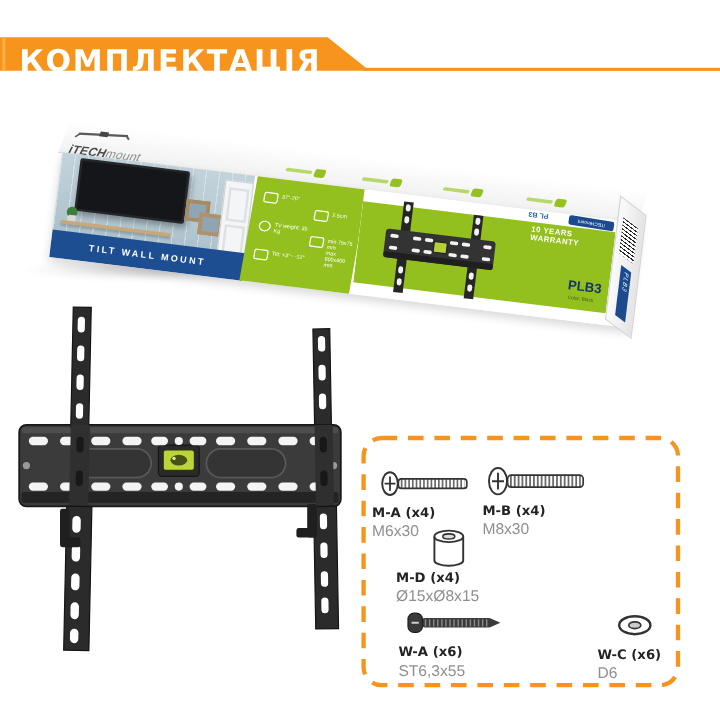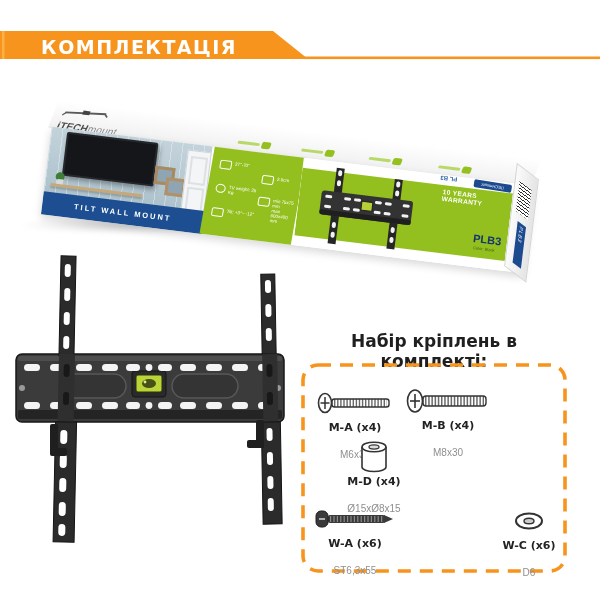--- a/index.html
+++ b/index.html
@@ -8,8 +8,8 @@
   .abs{position:absolute;}
 
   
-  #ribbon-title{position:absolute;left:0;top:36px;width:278px;text-align:center;
-    color:#fff;font-weight:bold;font-size:19px;letter-spacing:1.5px;
+  #ribbon-title{position:absolute;left:16px;top:36px;width:278px;
+    color:#fff;font-weight:bold;font-size:25px;letter-spacing:1.5px;
     font-family:"DejaVu Sans","Liberation Sans",sans-serif;}
 
   

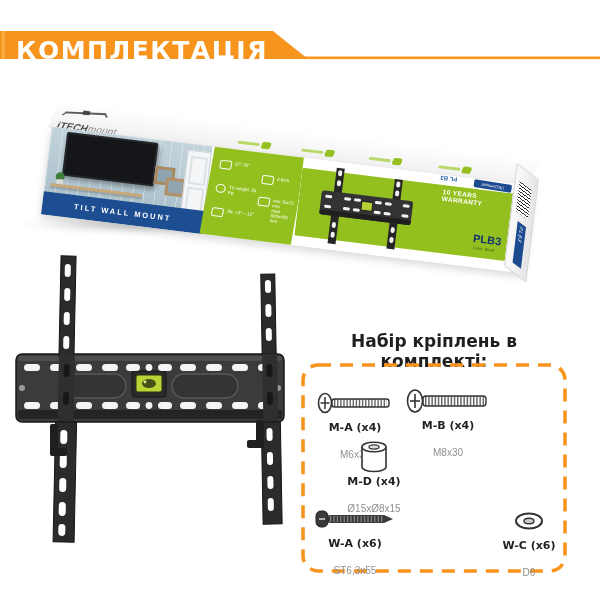--- a/index.html
+++ b/index.html
@@ -300,7 +300,6 @@
     </g>
   </svg>
 
-  <div id="hw-heading">Набір кріплень в комплекті:</div>
 
   <svg class="abs" style="left:300px;top:362px" width="268" height="212">
     <rect x="3" y="3" width="262" height="206" rx="15" fill="none" stroke="#F7941E" stroke-width="3.6" stroke-dasharray="13 9"></rect>

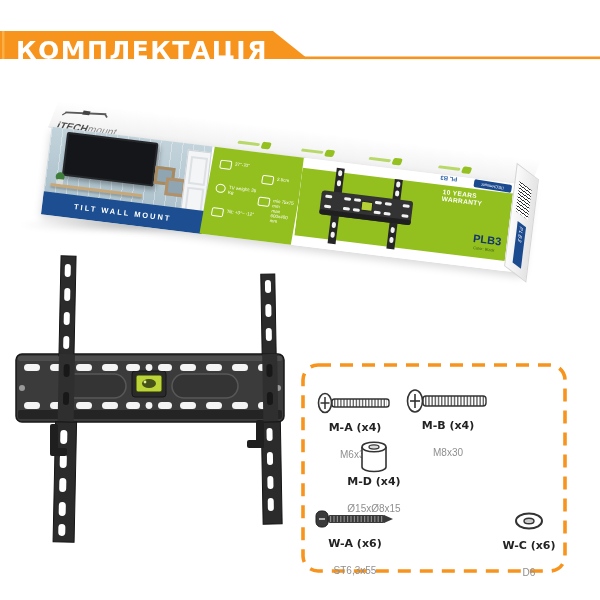--- a/index.html
+++ b/index.html
@@ -76,7 +76,7 @@
   #hw-heading{position:absolute;left:300px;top:331px;width:268px;text-align:center;
       font-size:17px;font-weight:bold;color:#1f1f1f;
       font-family:"DejaVu Sans","Liberation Sans",sans-serif;}
-  .hw-cell{position:absolute;text-align:center;}
+  .hw-cell{position:absolute;text-align:left;}
   .hw-ic{height:34px;display:flex;align-items:center;justify-content:center;}
   .hw-code{font-size:11px;font-weight:bold;color:#232323;margin-top:1px;
       font-family:"DejaVu Sans","Liberation Sans",sans-serif;}

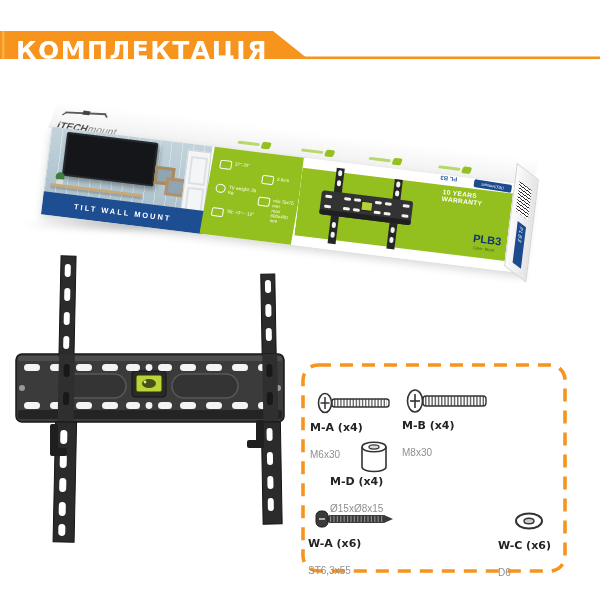--- a/index.html
+++ b/index.html
@@ -80,7 +80,7 @@
   .hw-ic{height:34px;display:flex;align-items:center;justify-content:center;}
   .hw-code{font-size:11px;font-weight:bold;color:#232323;margin-top:1px;
       font-family:"DejaVu Sans","Liberation Sans",sans-serif;}
-  .hw-spec{font-size:10px;color:#8f8f8f;margin-top:15px;}
+  .hw-spec{font-size:13px;color:#8f8f8f;margin-top:1px;}
 </style>
 </head>
 <body>

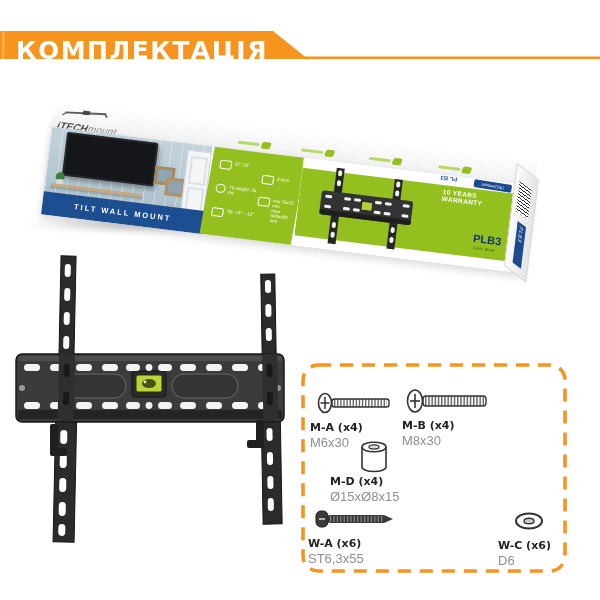--- a/index.html
+++ b/index.html
@@ -347,7 +347,7 @@
   </div>
 
 
-  <div class="hw-cell" style="left:308px;top:502px;width:94px;">
+  <div class="hw-cell" style="left:332px;top:502px;width:94px;">
     <div class="hw-ic">
         <svg width="80" height="24">
       <rect x="13" y="8" width="57" height="8" rx="2" fill="#3a3a3a"></rect>

